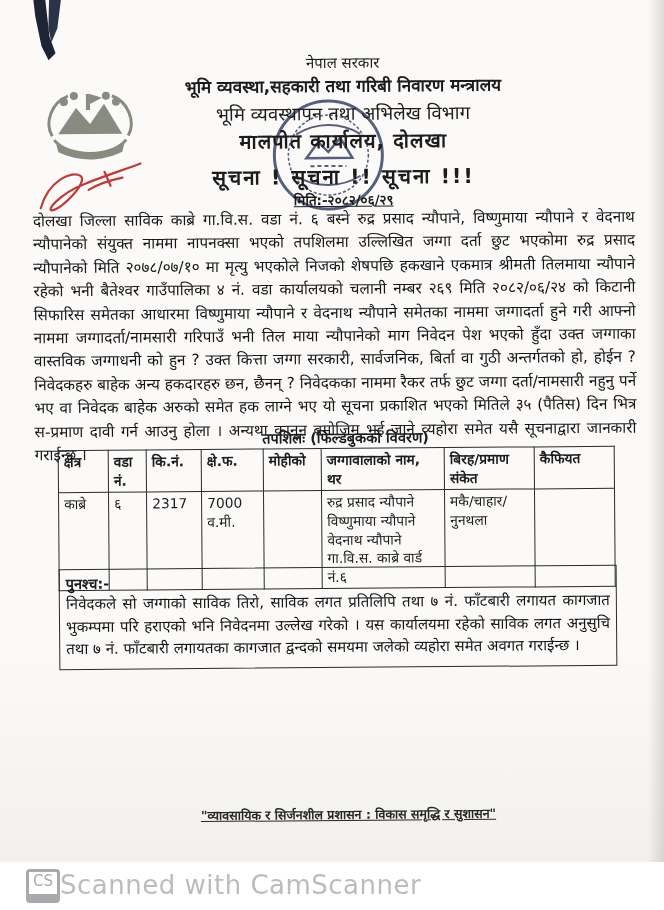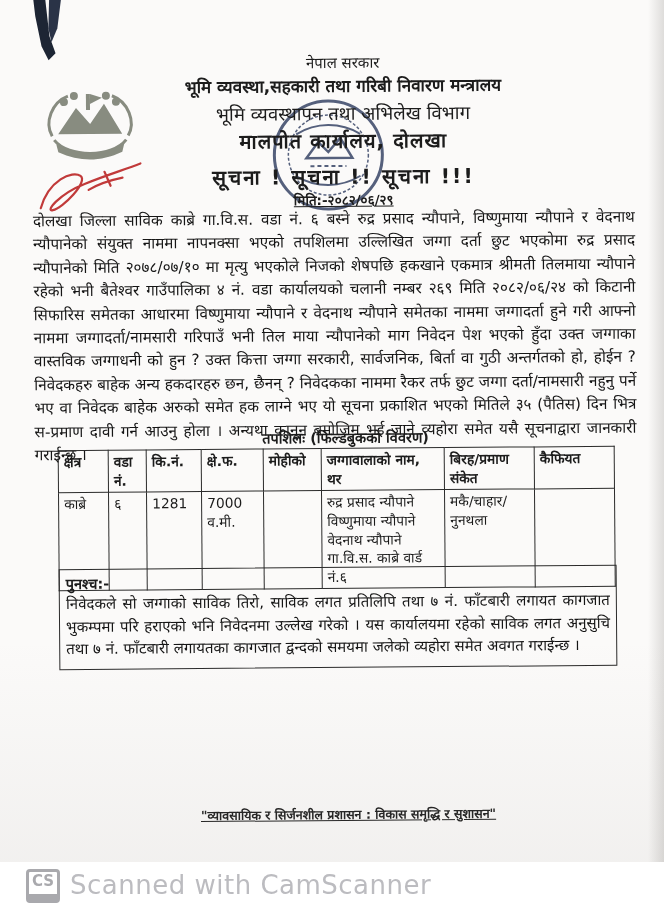--- a/index.html
+++ b/index.html
@@ -139,7 +139,7 @@
       <tr class="datarow">
         <td>काब्रे</td>
         <td class="c">६</td>
-        <td>1281</td>
+        <td>2317</td>
         <td>7000
 व.मी.</td>
         <td></td>

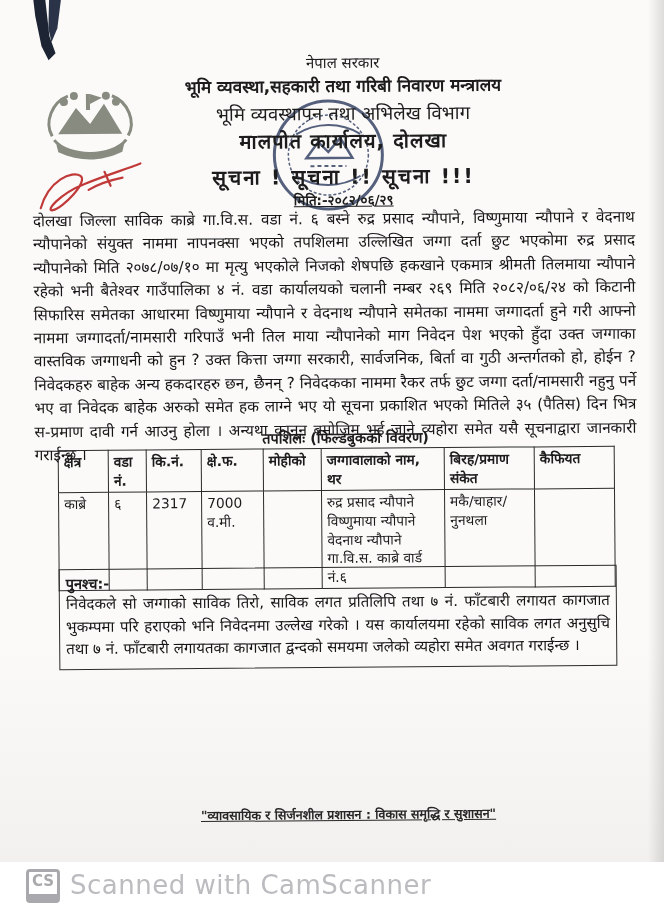--- a/index.html
+++ b/index.html
@@ -55,7 +55,7 @@
   .cslogo .sq{position:absolute;inset:0;border:3px solid #a9a9ad;border-radius:4px;box-sizing:border-box;}
   .cslogo .tab{position:absolute;left:3px;bottom:0;width:28px;height:9px;background:#a9a9ad;border-radius:0 0 2px 2px;}
   .cslogo .cs{position:absolute;left:0;top:3px;width:100%;text-align:center;
-              font-size:15px;font-weight:700;color:#a9a9ad;letter-spacing:0;}
+              font-size:15px;font-weight:400;color:#a9a9ad;letter-spacing:0;}
   .cstext{position:absolute;left:70px;top:8px;font-size:26px;color:#bcbcc0;letter-spacing:.5px;}
 </style>
 </head>

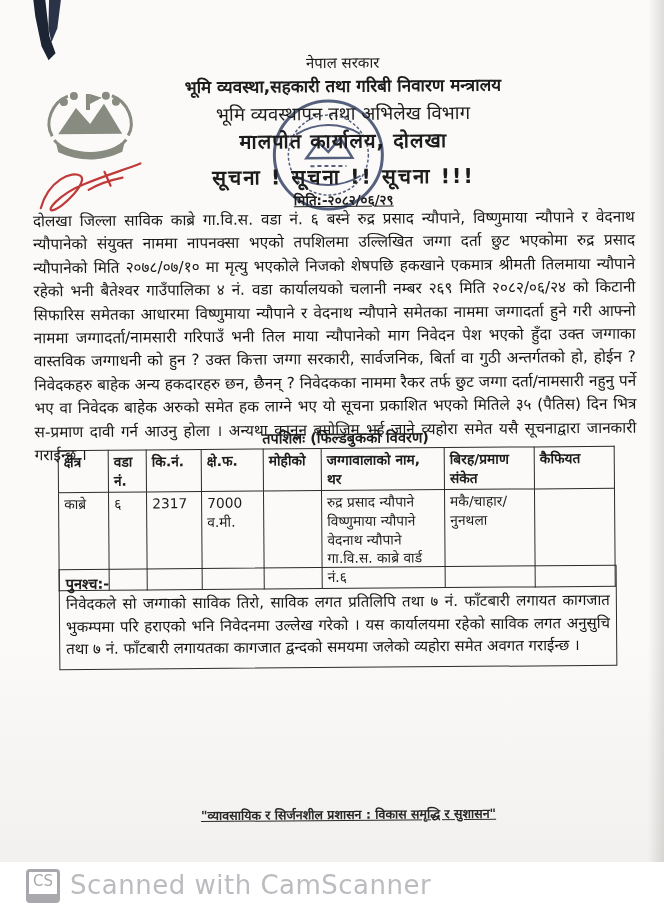--- a/index.html
+++ b/index.html
@@ -56,7 +56,7 @@
   .cslogo .tab{position:absolute;left:3px;bottom:0;width:28px;height:9px;background:#a9a9ad;border-radius:0 0 2px 2px;}
   .cslogo .cs{position:absolute;left:0;top:3px;width:100%;text-align:center;
               font-size:15px;font-weight:400;color:#a9a9ad;letter-spacing:0;}
-  .cstext{position:absolute;left:70px;top:8px;font-size:26px;color:#bcbcc0;letter-spacing:.5px;}
+  .cstext{position:absolute;left:60px;top:8px;font-size:26px;color:#bcbcc0;letter-spacing:.5px;}
 </style>
 </head>
 <body>

